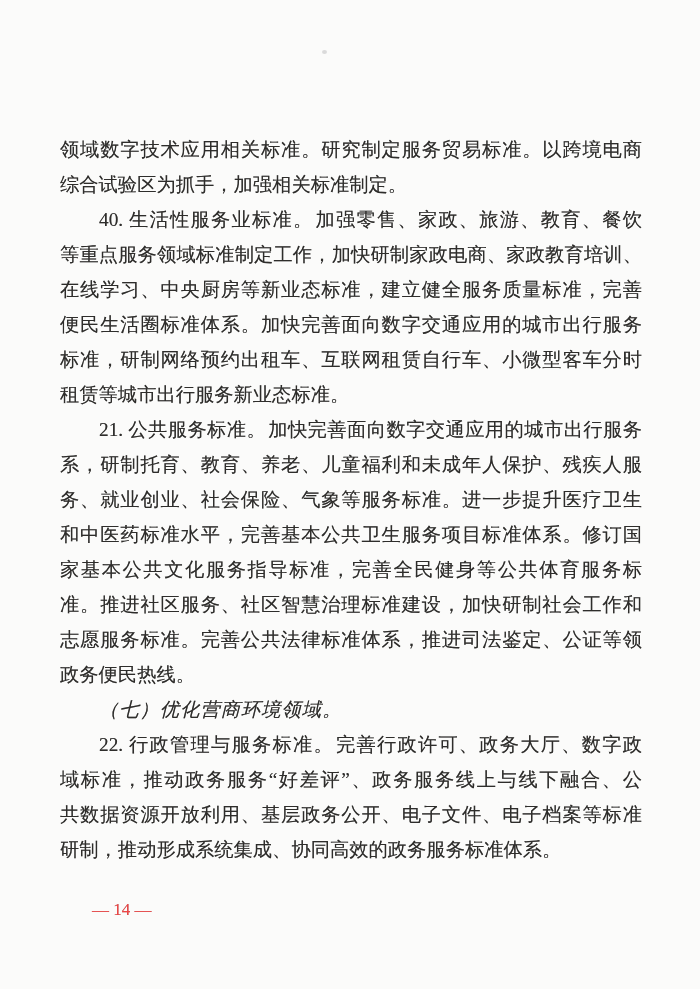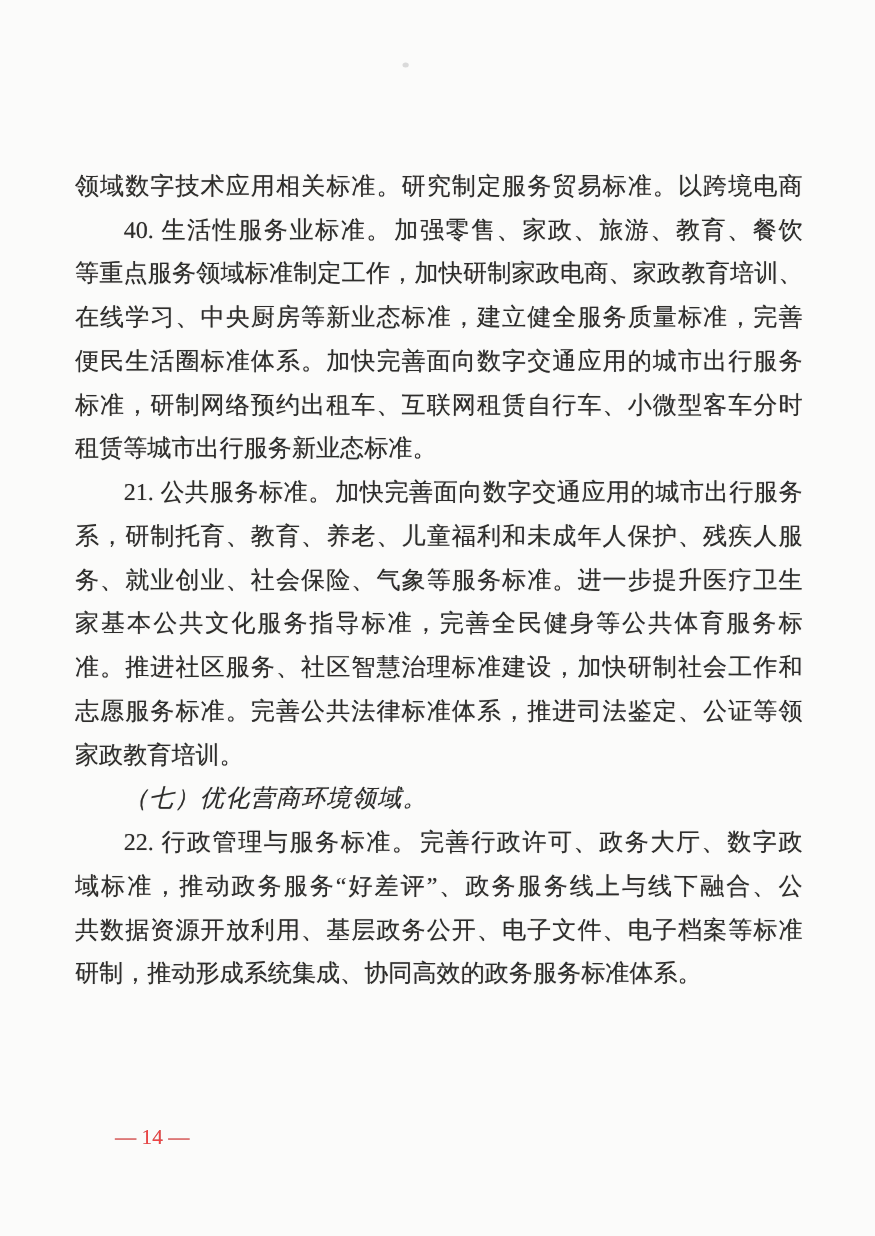--- a/index.html
+++ b/index.html
@@ -41,6 +41,7 @@
 
   <div class="text-block">
     <div class="line">领域数字技术应用相关标准。研究制定服务贸易标准。以跨境电商</div>
+    <div class="line end">综合试验区为抓手，加强相关标准制定。</div>
     <div class="line indent"><span class="head">40. 生活性服务业标准。</span><span>加强零售、家政、旅游、教育、餐饮</span></div>
     <div class="line">等重点服务领域标准制定工作，加快研制家政电商、家政教育培训、</div>
     <div class="line">在线学习、中央厨房等新业态标准，建立健全服务质量标准，完善</div>

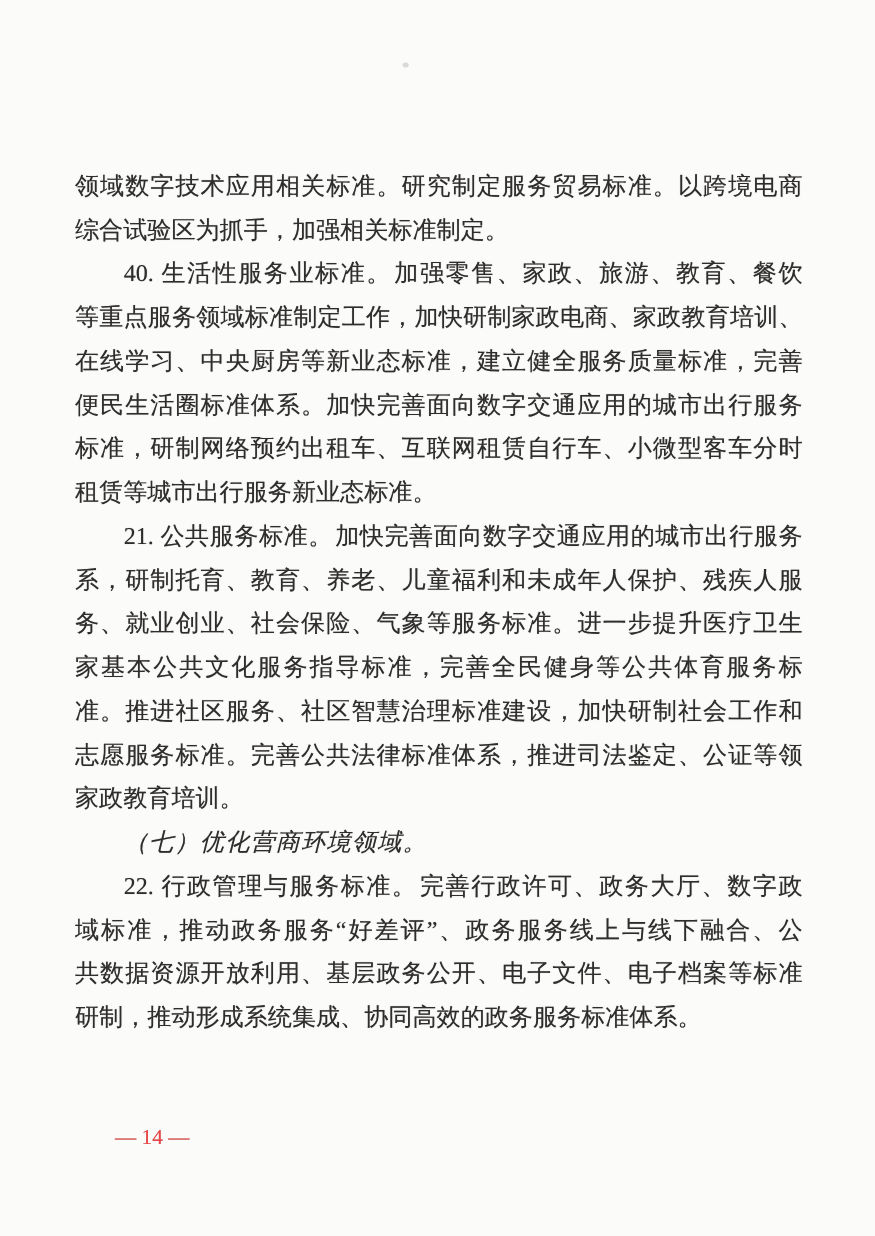--- a/index.html
+++ b/index.html
@@ -51,6 +51,7 @@
     <div class="line indent"><span class="head">21. 公共服务标准。</span><span>加快完善面向数字交通应用的城市出行服务</span></div>
     <div class="line">系，研制托育、教育、养老、儿童福利和未成年人保护、残疾人服</div>
     <div class="line">务、就业创业、社会保险、气象等服务标准。进一步提升医疗卫生</div>
+    <div class="line">和中医药标准水平，完善基本公共卫生服务项目标准体系。修订国</div>
     <div class="line">家基本公共文化服务指导标准，完善全民健身等公共体育服务标</div>
     <div class="line">准。推进社区服务、社区智慧治理标准建设，加快研制社会工作和</div>
     <div class="line">志愿服务标准。完善公共法律标准体系，推进司法鉴定、公证等领</div>

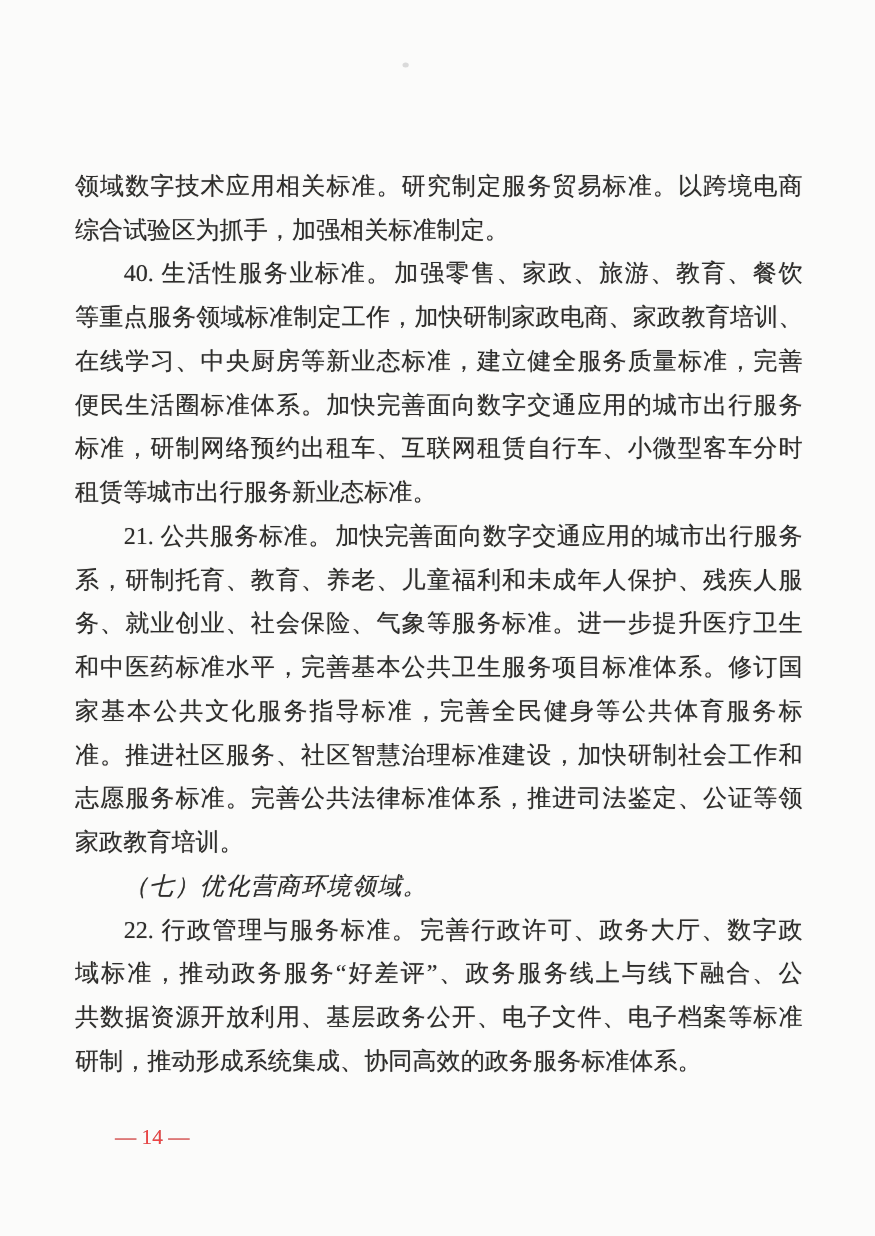--- a/index.html
+++ b/index.html
@@ -55,7 +55,7 @@
     <div class="line">家基本公共文化服务指导标准，完善全民健身等公共体育服务标</div>
     <div class="line">准。推进社区服务、社区智慧治理标准建设，加快研制社会工作和</div>
     <div class="line">志愿服务标准。完善公共法律标准体系，推进司法鉴定、公证等领</div>
-    <div class="line end">家政教育培训。</div>
+    <div class="line end">政务便民热线。</div>
     <div class="line indent end kai">（七）优化营商环境领域。</div>
     <div class="line indent"><span class="head">22. 行政管理与服务标准。</span><span>完善行政许可、政务大厅、数字政</span></div>
     <div class="line">域标准，推动政务服务“好差评”、政务服务线上与线下融合、公</div>

